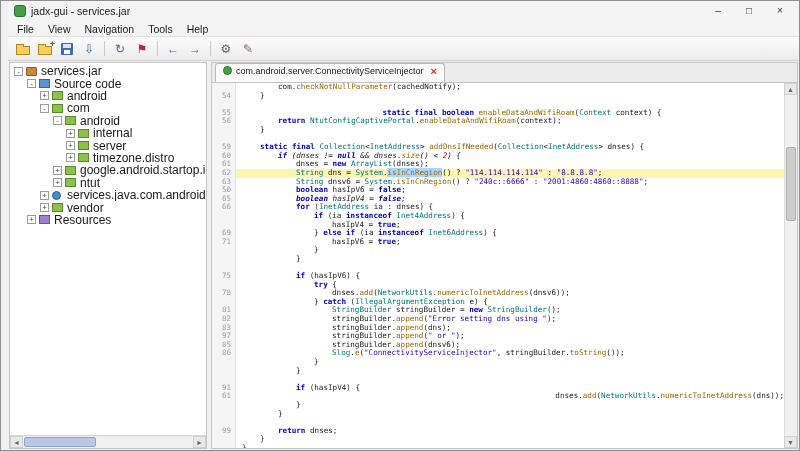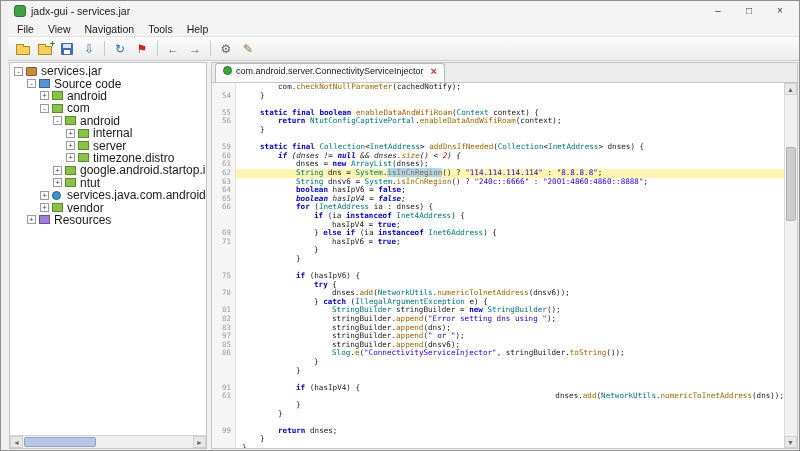--- a/index.html
+++ b/index.html
@@ -226,7 +226,7 @@
             <div class="row"><span class="ln"></span><span class="code" style="padding-left: 42px;"><span class="p">com.</span><span class="m">checkNotNullParameter</span><span class="p">(cachedNotify);</span></span></div>
             <div class="row"><span class="ln">54</span><span class="code" style="padding-left: 24px;"><span class="p">}</span></span></div>
             <div class="row"><span class="ln"></span><span class="code" style="padding-left: 6px;"></span></div>
-            <div class="row"><span class="ln">55</span><span class="code" style="padding-left: 24px;"><span class="k">static final boolean</span><span class="p"> </span><span class="m">enableDataAndWifiRoam</span><span class="p">(</span><span class="t">Context</span><span class="p"> context) {</span></span></div>
+            <div class="row"><span class="ln">55</span><span class="code" style="padding-left: 24px; text-align: center;"><span class="k">static final boolean</span><span class="p"> </span><span class="m">enableDataAndWifiRoam</span><span class="p">(</span><span class="t">Context</span><span class="p"> context) {</span></span></div>
             <div class="row"><span class="ln">56</span><span class="code" style="padding-left: 42px;"><span class="k">return</span><span class="p"> </span><span class="t">NtutConfigCaptivePortal</span><span class="p">.</span><span class="m">enableDataAndWifiRoam</span><span class="p">(context);</span></span></div>
             <div class="row"><span class="ln"></span><span class="code" style="padding-left: 24px;"><span class="p">}</span></span></div>
             <div class="row"><span class="ln"></span><span class="code" style="padding-left: 6px;"></span></div>

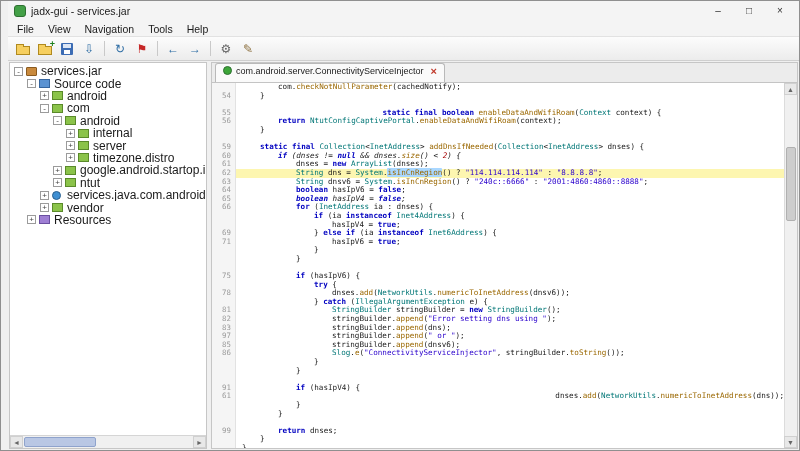--- a/index.html
+++ b/index.html
@@ -235,7 +235,7 @@
             <div class="row"><span class="ln">61</span><span class="code" style="padding-left: 60px;"><span class="p">dnses = </span><span class="k">new</span><span class="p"> </span><span class="t">ArrayList</span><span class="p">(dnses);</span></span></div>
             <div class="row cur"><span class="ln">62</span><span class="code" style="padding-left: 60px;"><span class="t">String</span><span class="p"> dns = </span><span class="t">System</span><span class="p">.</span><span class="m hlb">isInCnRegion</span><span class="p">() ? </span><span class="s">"114.114.114.114"</span><span class="p"> : </span><span class="s">"8.8.8.8"</span><span class="p">;</span></span></div>
             <div class="row"><span class="ln">63</span><span class="code" style="padding-left: 60px;"><span class="t">String</span><span class="p"> dnsv6 = </span><span class="t">System</span><span class="p">.</span><span class="m">isInCnRegion</span><span class="p">() ? </span><span class="s">"240c::6666"</span><span class="p"> : </span><span class="s">"2001:4860:4860::8888"</span><span class="p">;</span></span></div>
-            <div class="row"><span class="ln">64</span><span class="code" style="padding-left: 60px;"><span class="k">boolean</span><span class="p"> hasIpV6 = </span><span class="k">false</span><span class="p">;</span></span></div>
+            <div class="row"><span class="ln">50</span><span class="code" style="padding-left: 60px;"><span class="k">boolean</span><span class="p"> hasIpV6 = </span><span class="k">false</span><span class="p">;</span></span></div>
             <div class="row"><span class="ln">65</span><span class="code" style="padding-left: 60px; font-style: italic;"><span class="k">boolean</span><span class="p"> hasIpV4 = </span><span class="k">false</span><span class="p">;</span></span></div>
             <div class="row"><span class="ln">66</span><span class="code" style="padding-left: 60px;"><span class="k">for</span><span class="p"> (</span><span class="t">InetAddress</span><span class="p"> ia : dnses) {</span></span></div>
             <div class="row"><span class="ln"></span><span class="code" style="padding-left: 78px;"><span class="k">if</span><span class="p"> (ia </span><span class="k">instanceof</span><span class="p"> </span><span class="t">Inet4Address</span><span class="p">) {</span></span></div>

